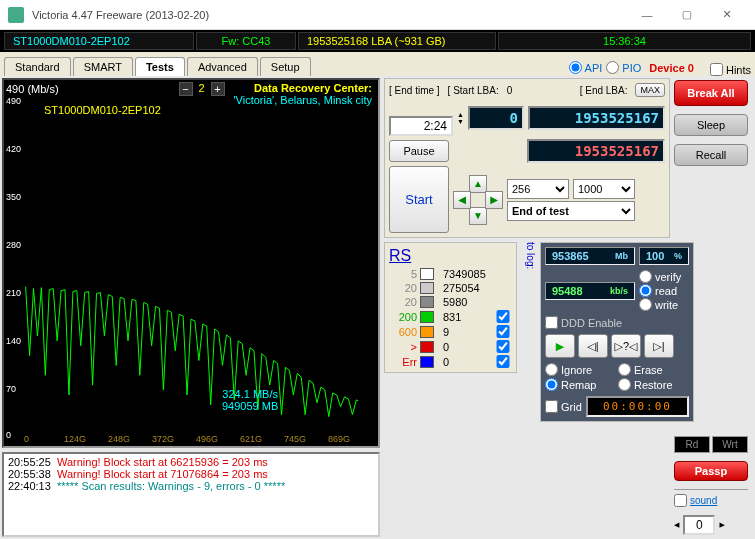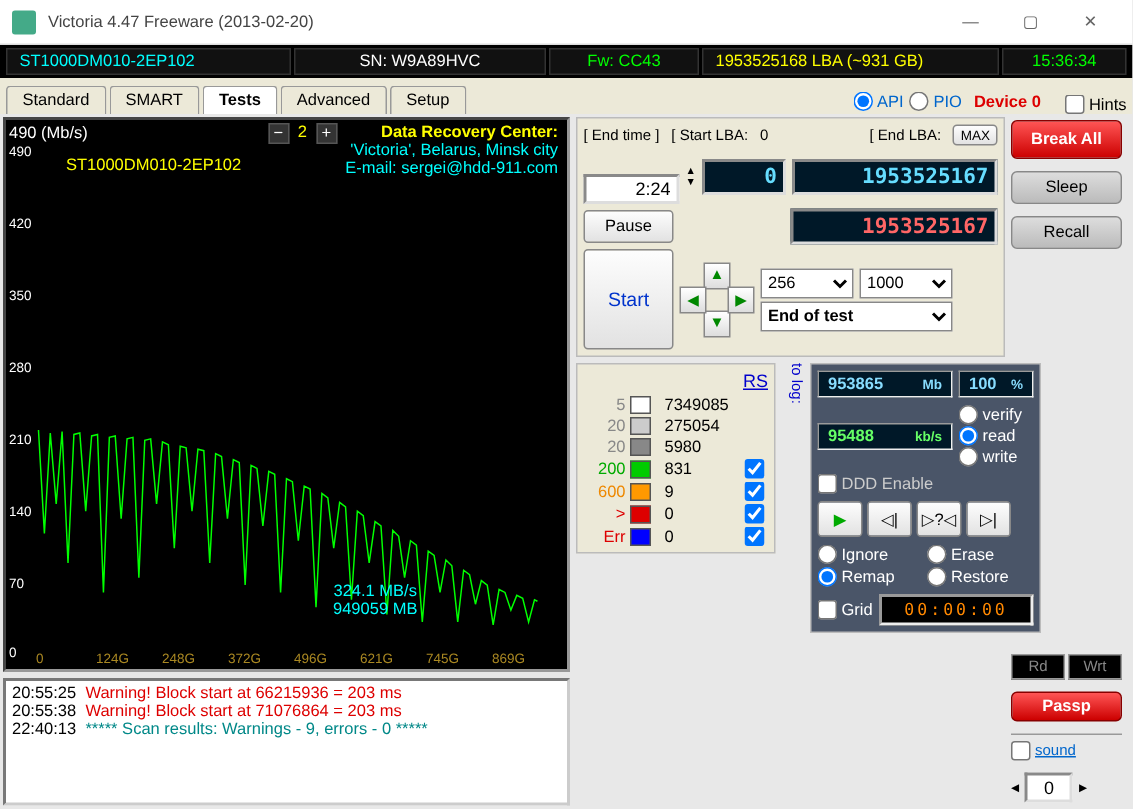--- a/index.html
+++ b/index.html
@@ -85,7 +85,6 @@
 
 <div class="infobar">
   <div class="cell" style="width:190px">ST1000DM010-2EP102</div>
-  <div class="cell" style="width:168px;color:#fff;text-align:center">SN: W9A89HVC</div>
   <div class="cell green" style="width:100px;text-align:center">Fw: CC43</div>
   <div class="cell yellow" style="width:198px">1953525168 LBA (~931 GB)</div>
   <div class="cell green" style="flex:1;text-align:center">15:36:34</div>

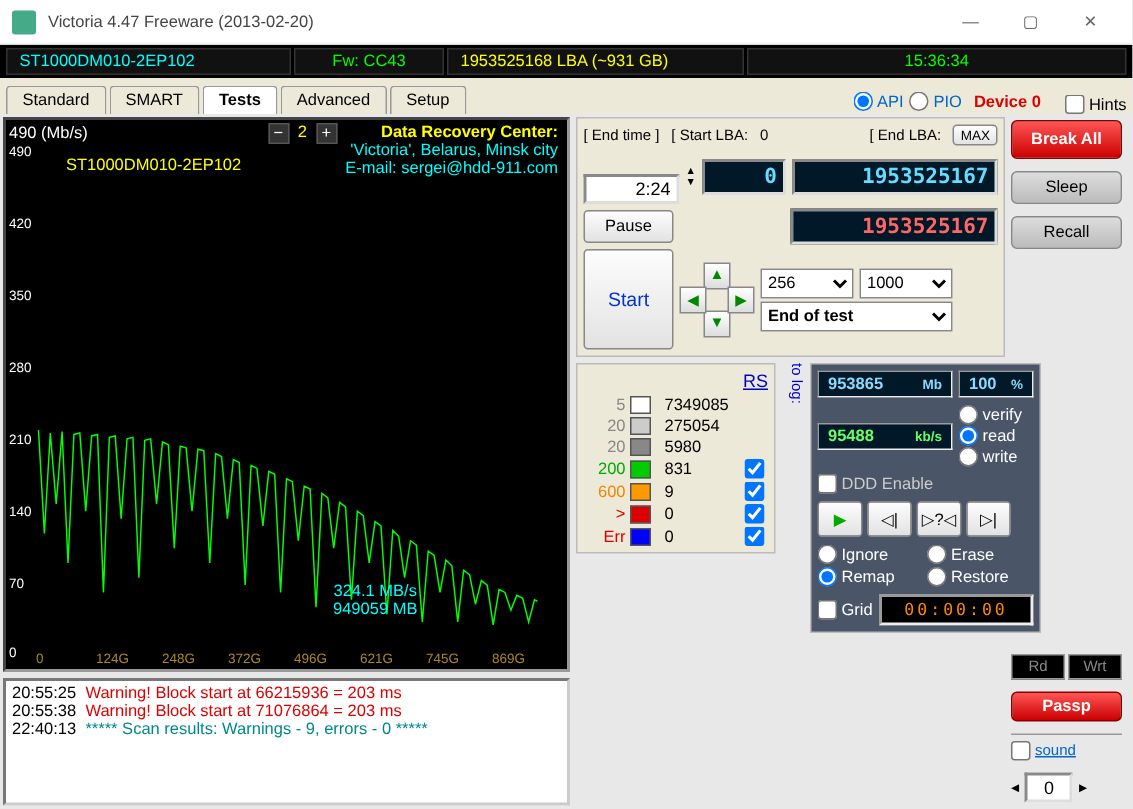--- a/index.html
+++ b/index.html
@@ -128,7 +128,6 @@
         <div class="recovery">
           <div class="t1">Data Recovery Center:</div>
           <div class="t2">'Victoria', Belarus, Minsk city</div>
-          <div class="t3">E-mail: sergei@hdd-911.com</div>
         </div>
       </div>
       <div class="model-label">ST1000DM010-2EP102</div>

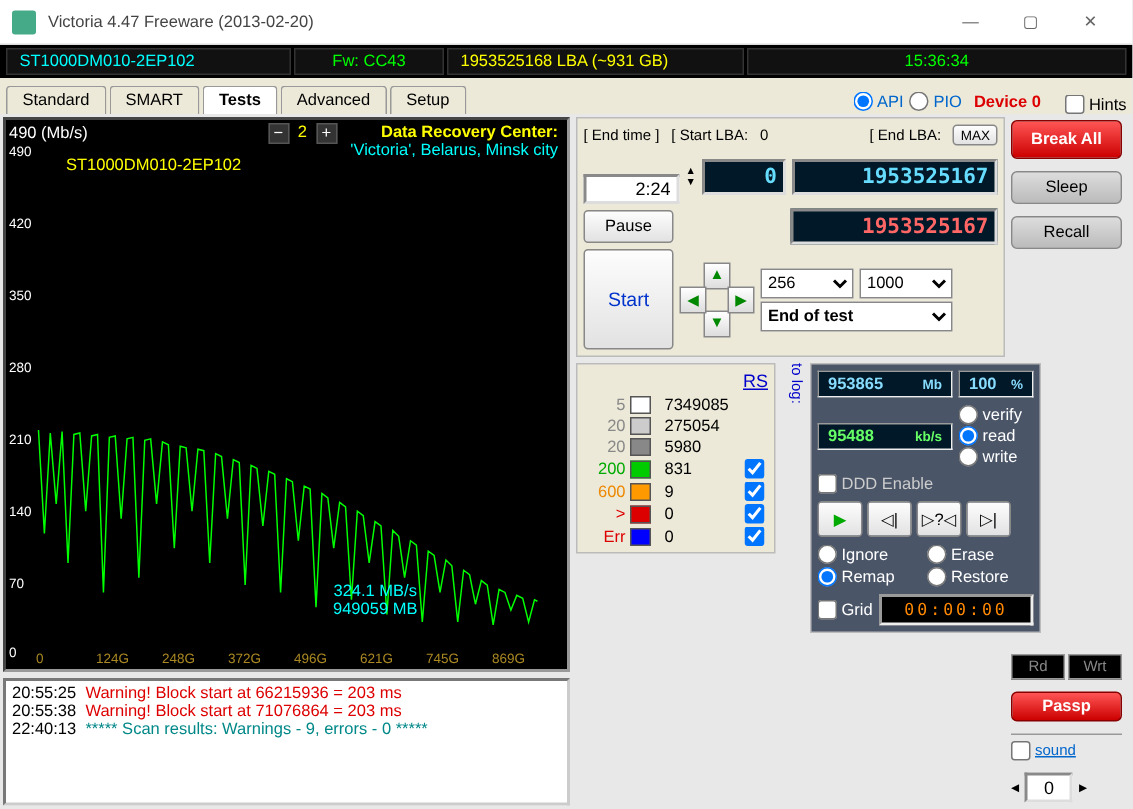--- a/index.html
+++ b/index.html
@@ -211,7 +211,7 @@
 
     <div class="row" style="align-items:flex-start;gap:4px">
       <div class="panel" style="flex:0 0 120px">
-        <div style="text-align:right;color:#00c;font-size:12px;text-decoration:underline">RS</div>
+        <div style="text-align:left;color:#00c;font-size:16px;text-decoration:underline">RS</div>
         <div class="latgrid">
           <span style="text-align:right;color:#888">5</span>
             <span class="latbox" style="background:#fff"></span>

